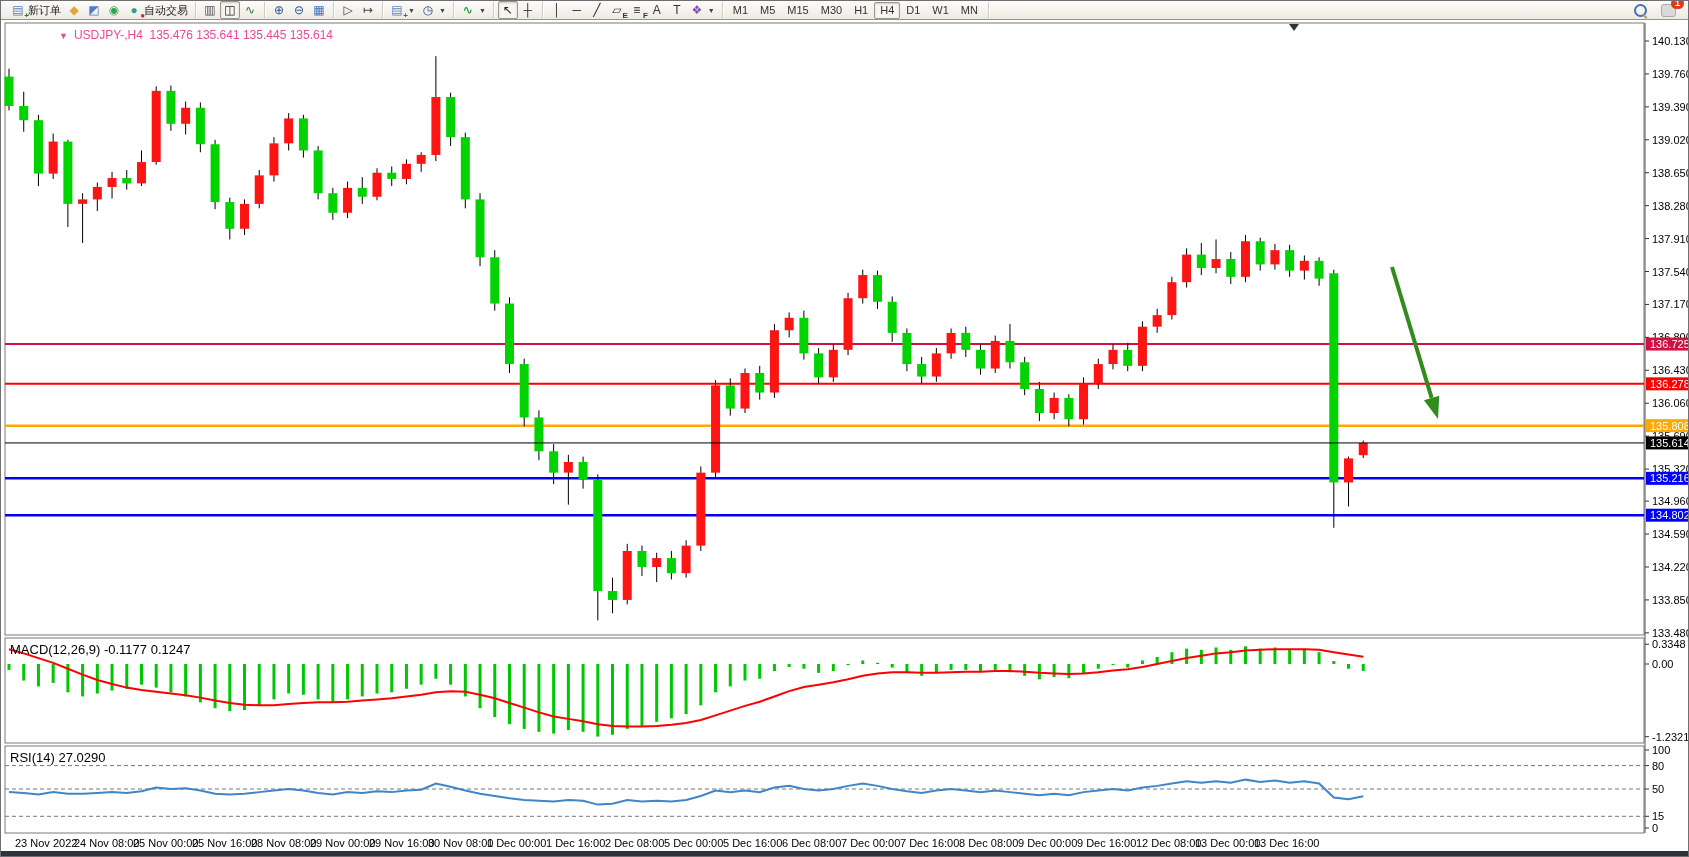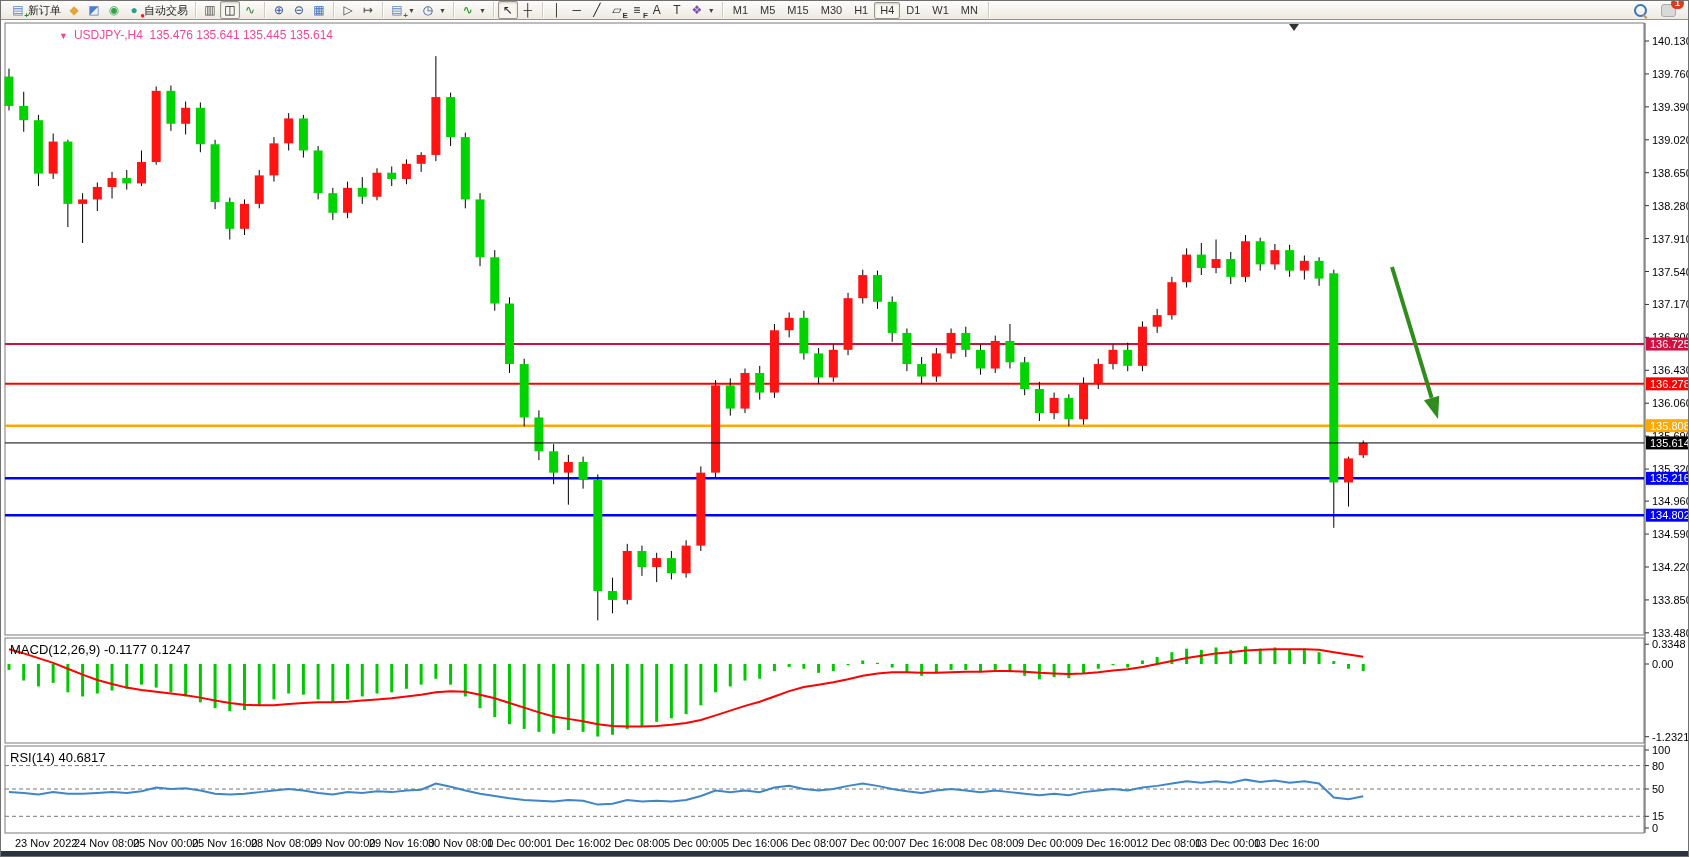--- a/index.html
+++ b/index.html
@@ -558,7 +558,7 @@
     <span>MACD(12,26,9)</span>&nbsp;<span>-0.1177 0.1247</span>
   </div>
   <div class="ind-label" style="left:9px;top:749px;">
-    <span>RSI(14)</span>&nbsp;<span>40.6817</span>
+    <span>RSI(14)</span>&nbsp;<span>27.0290</span>
   </div>
 
   <div class="bottom-edge"></div>

